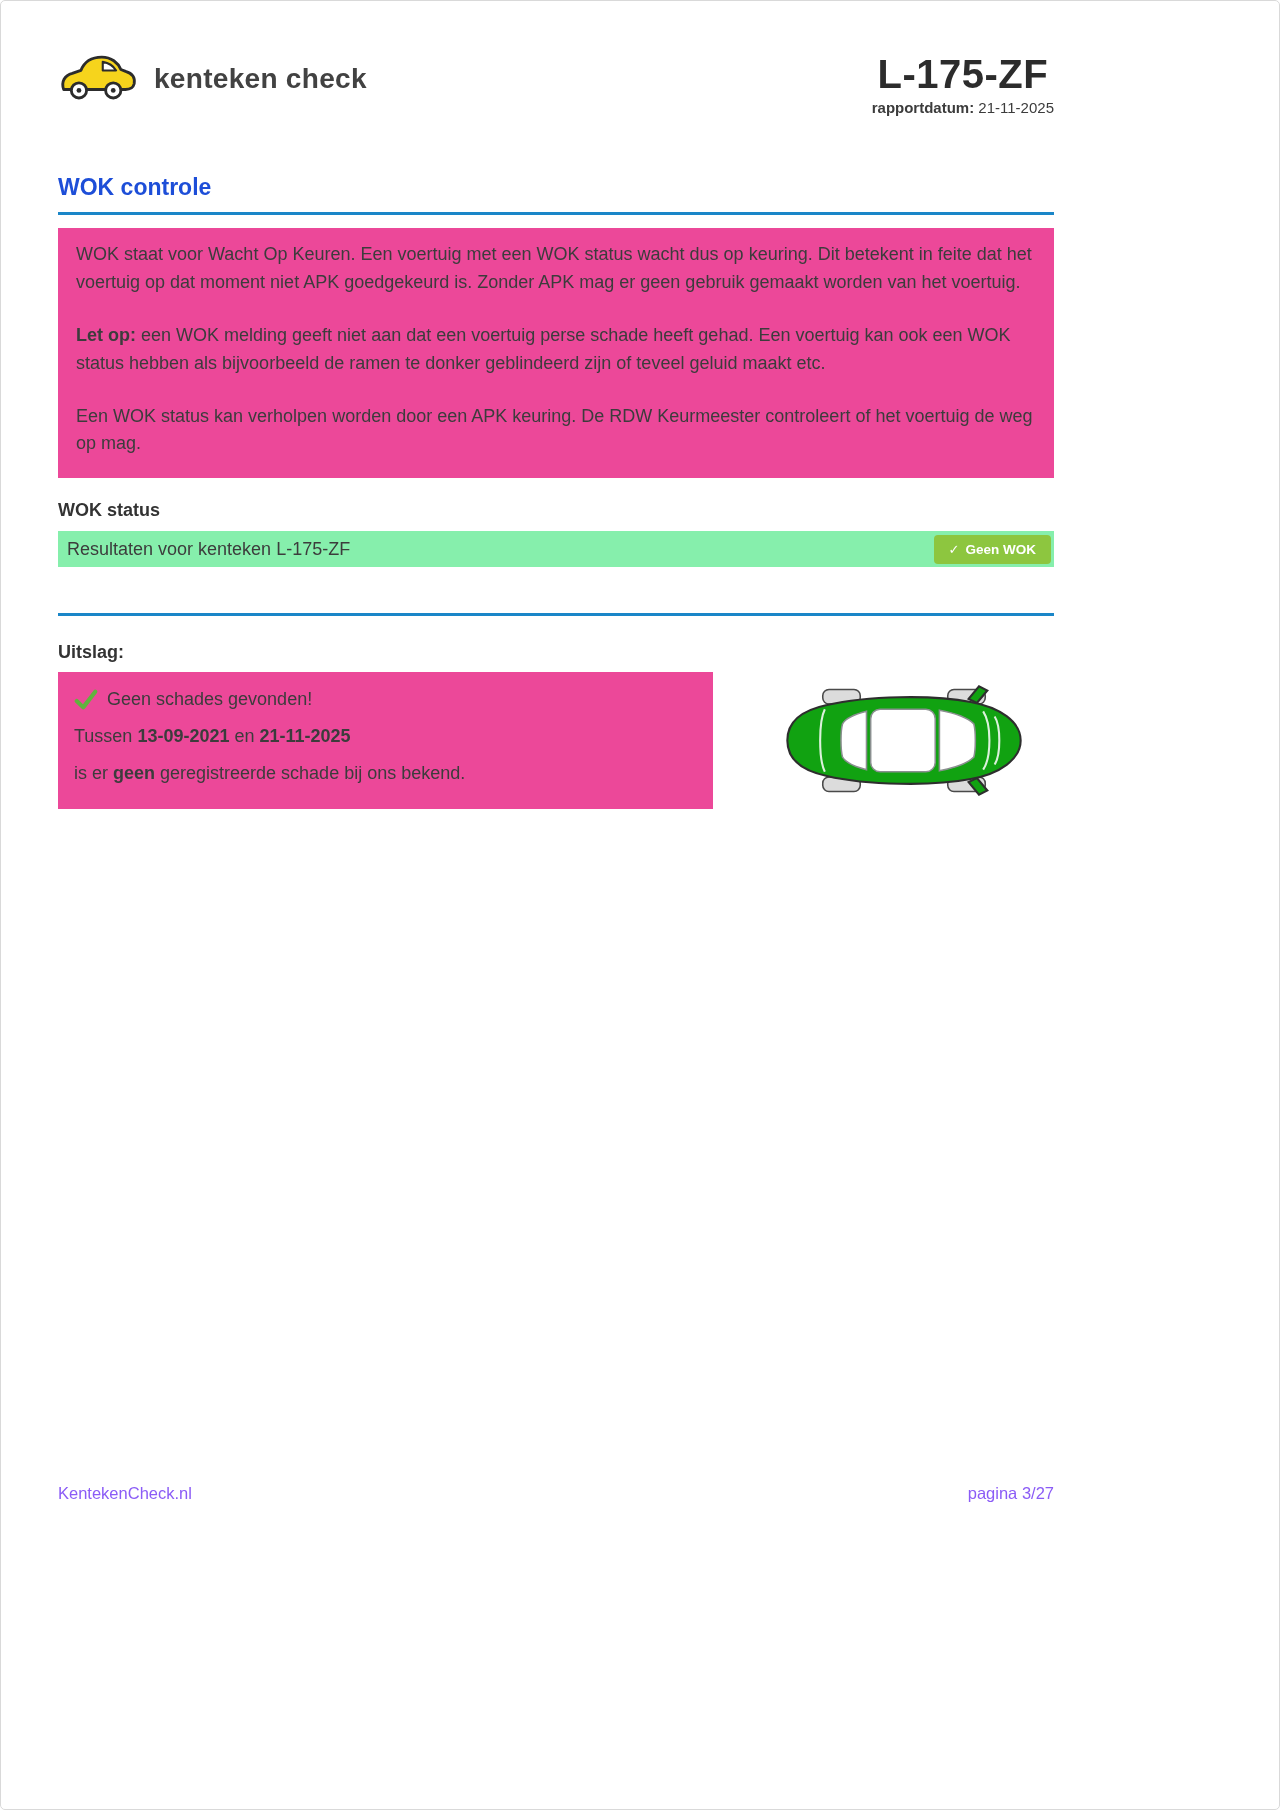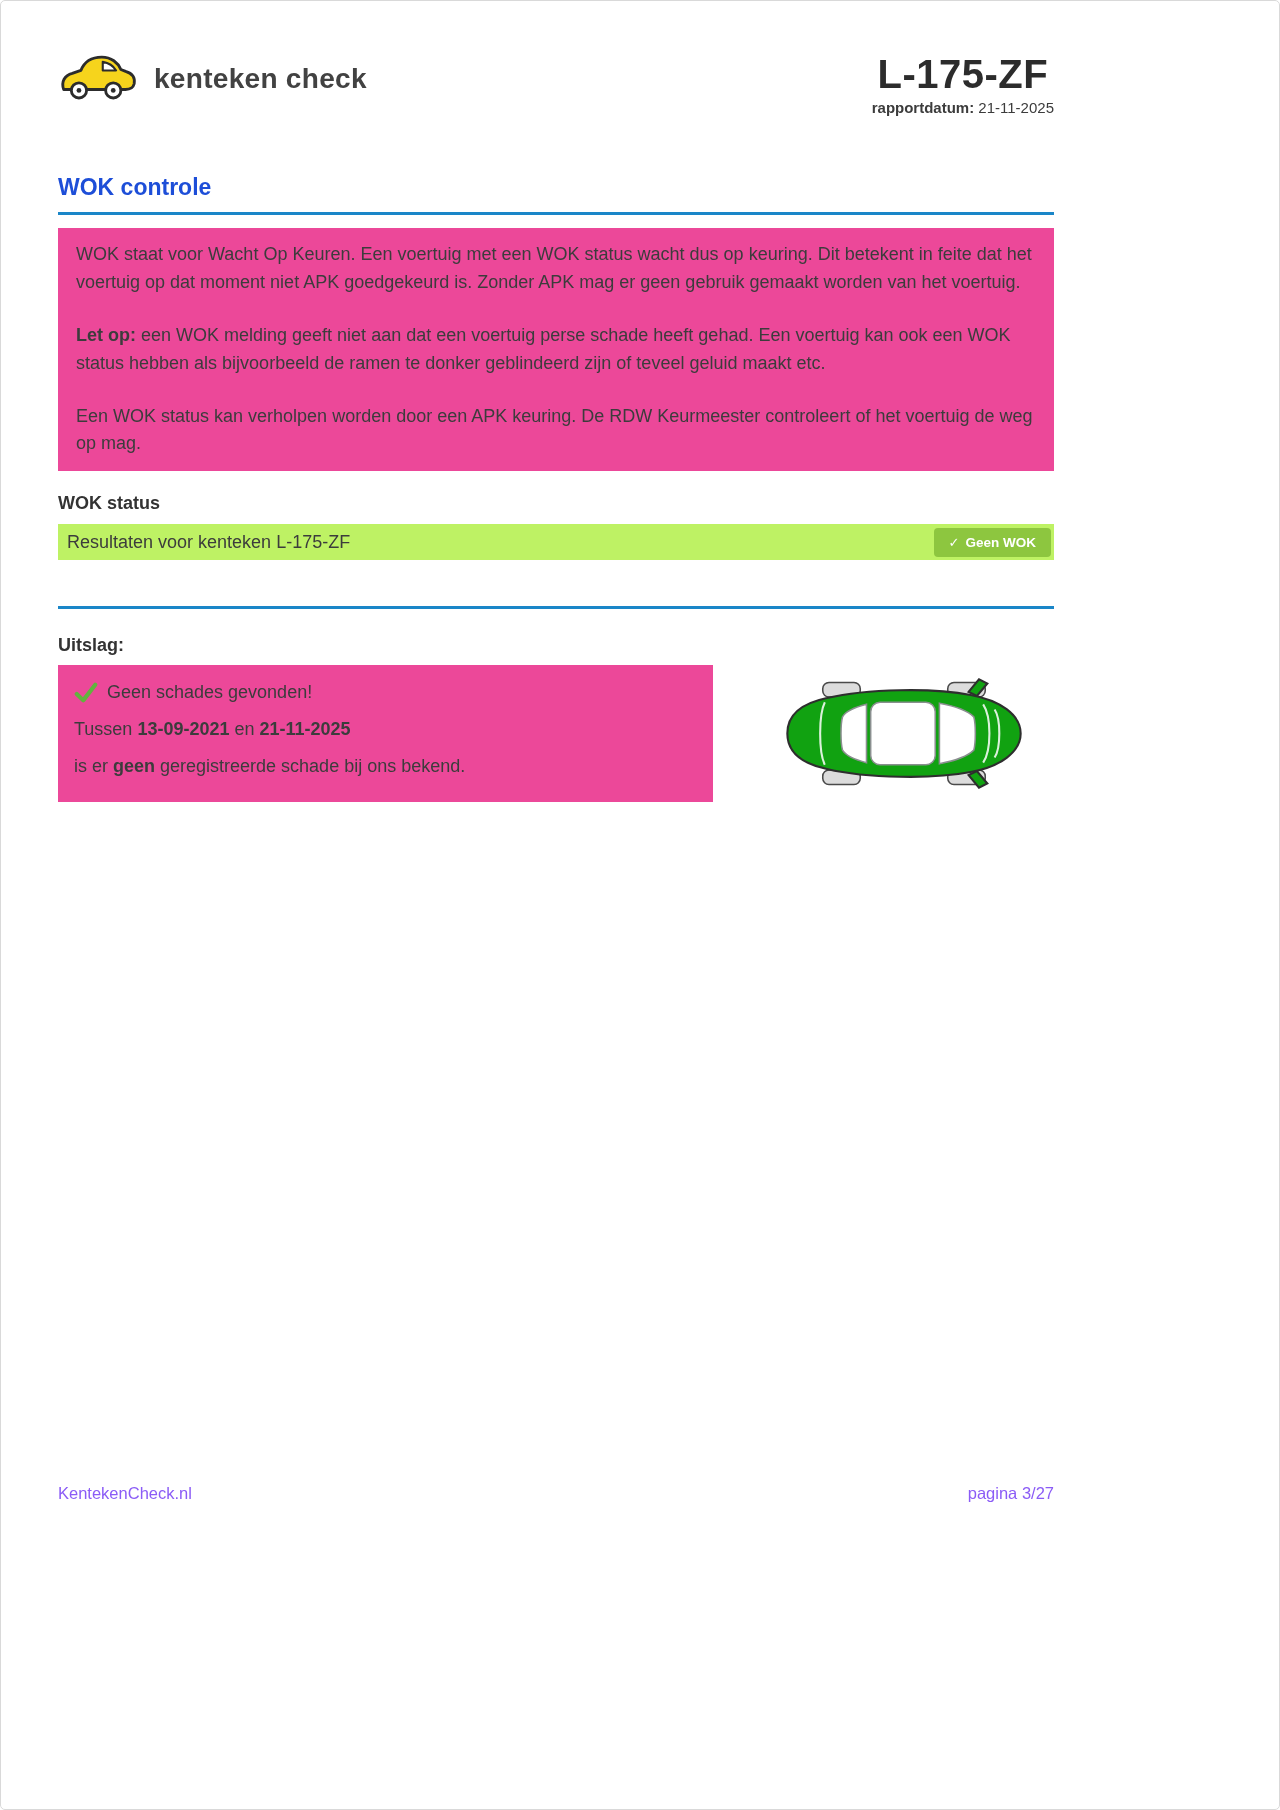--- a/index.html
+++ b/index.html
@@ -85,7 +85,7 @@
     color:#3c3c3c;
   }
   .graybox p{margin:0 0 25px 0;}
-  .graybox p:last-child{margin-bottom:0;}
+  .graybox p:last-child{margin-bottom:7px;}
 
   .subhead{
     margin:22px 0 10px 0;

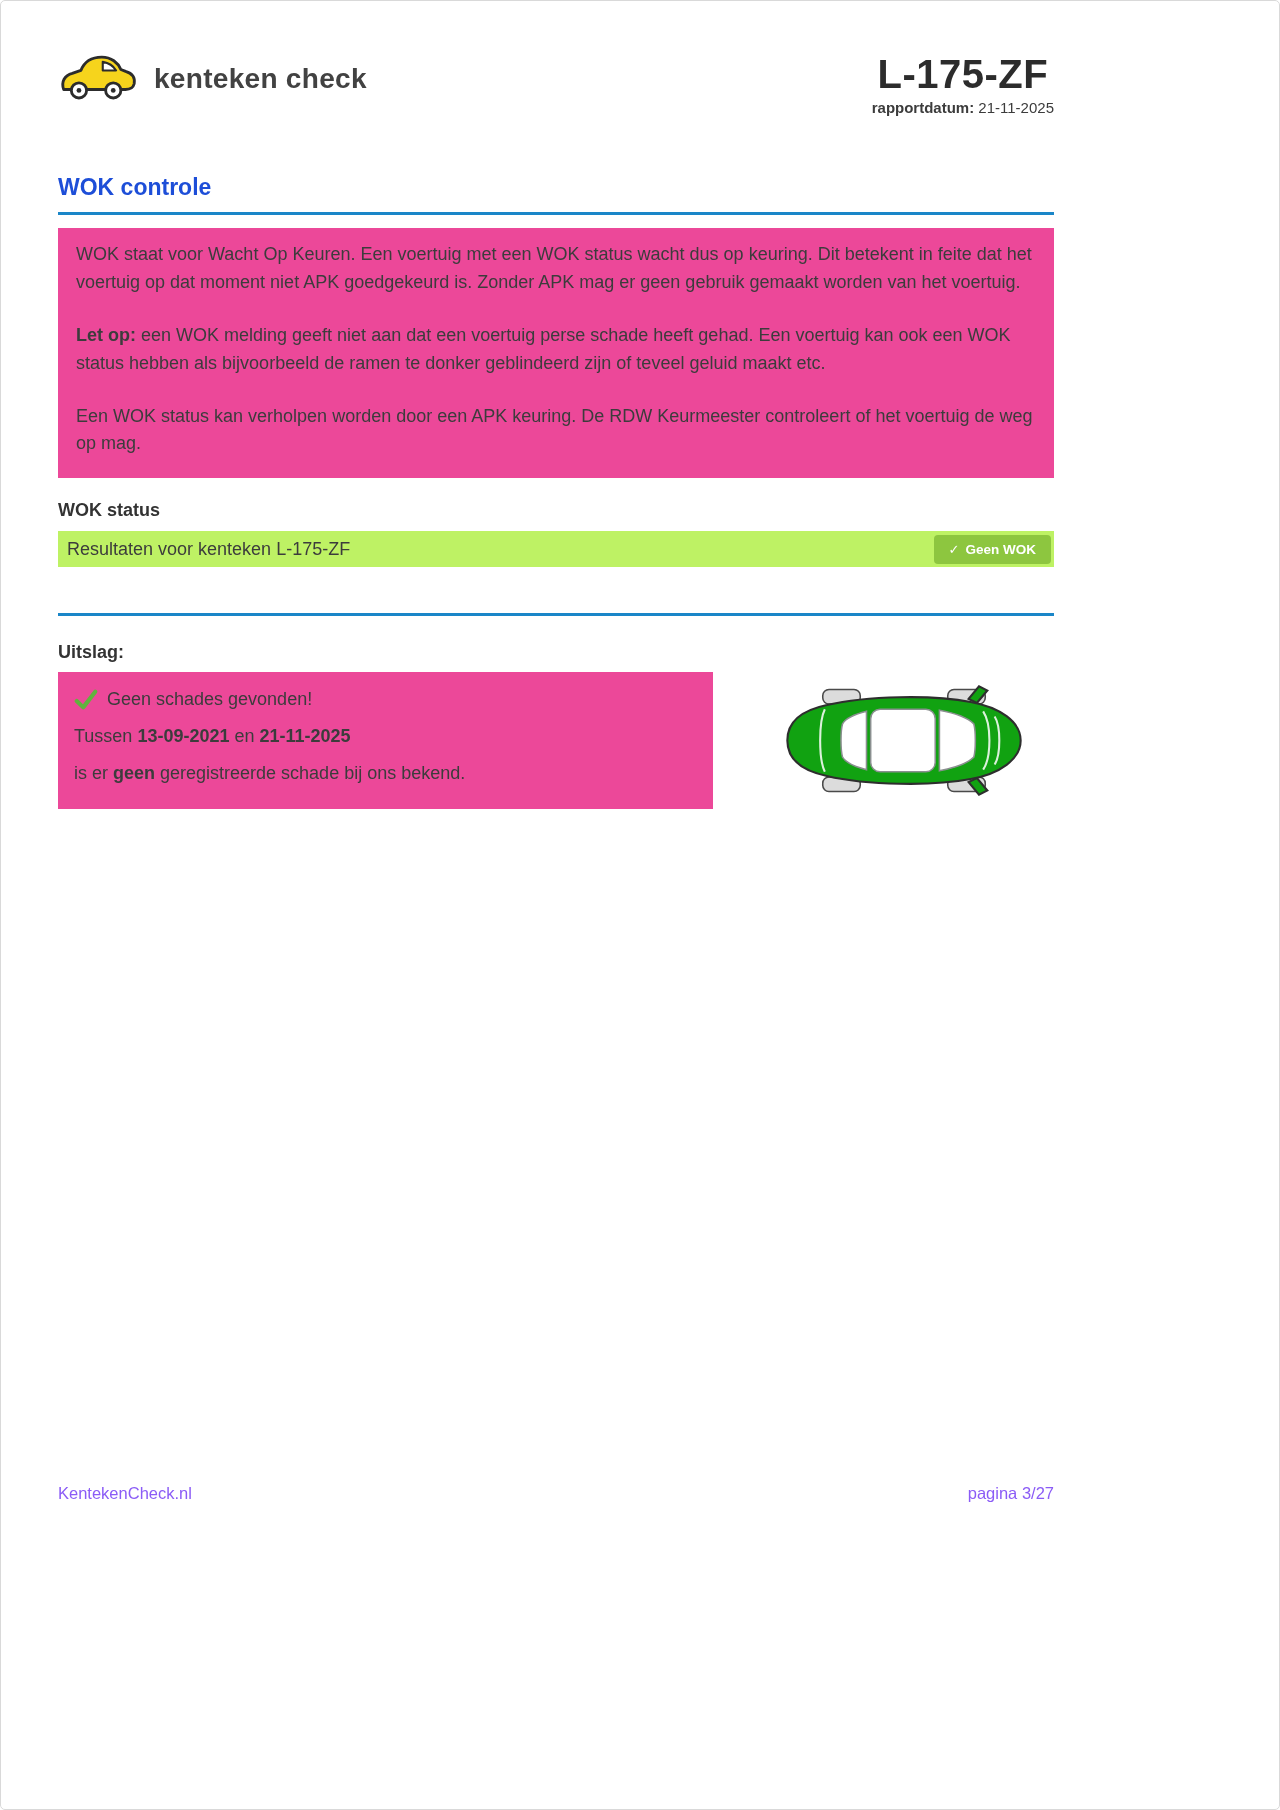--- a/index.html
+++ b/index.html
@@ -94,7 +94,7 @@
     color:#333;
   }
   .result-row{
-    background:#bef264;
+    background:#86efac;
     display:flex;
     align-items:center;
     justify-content:space-between;

